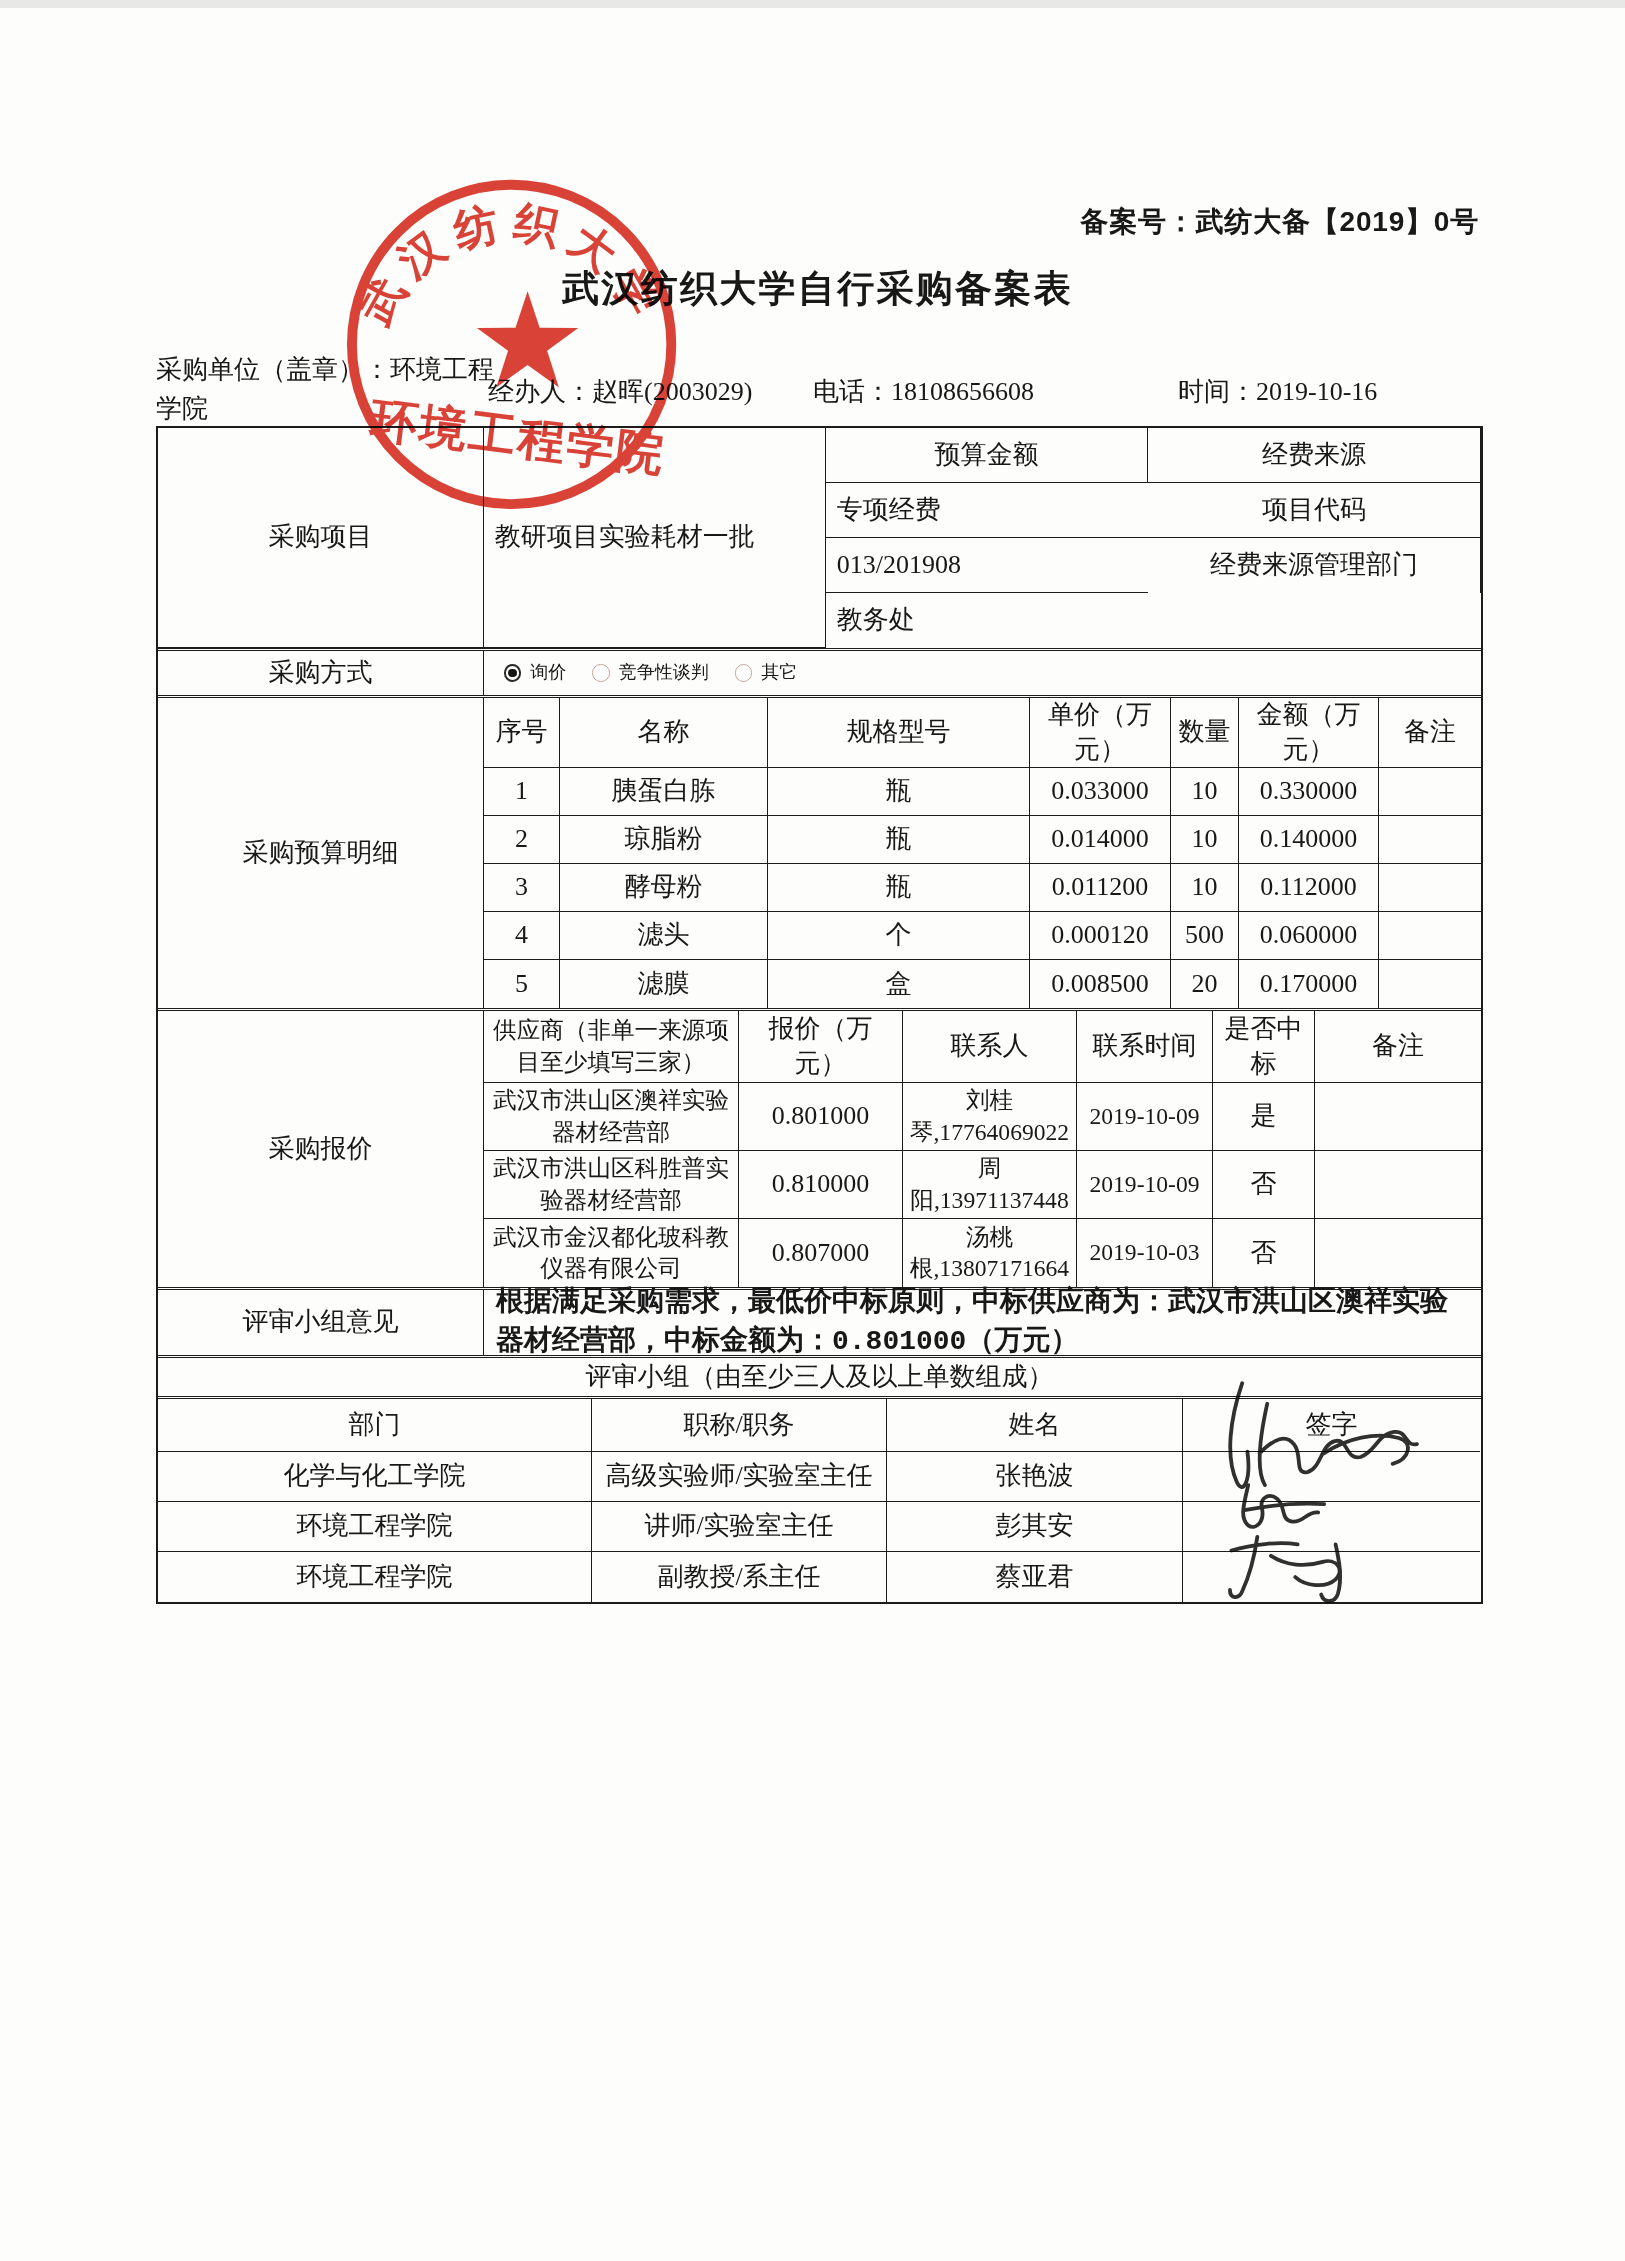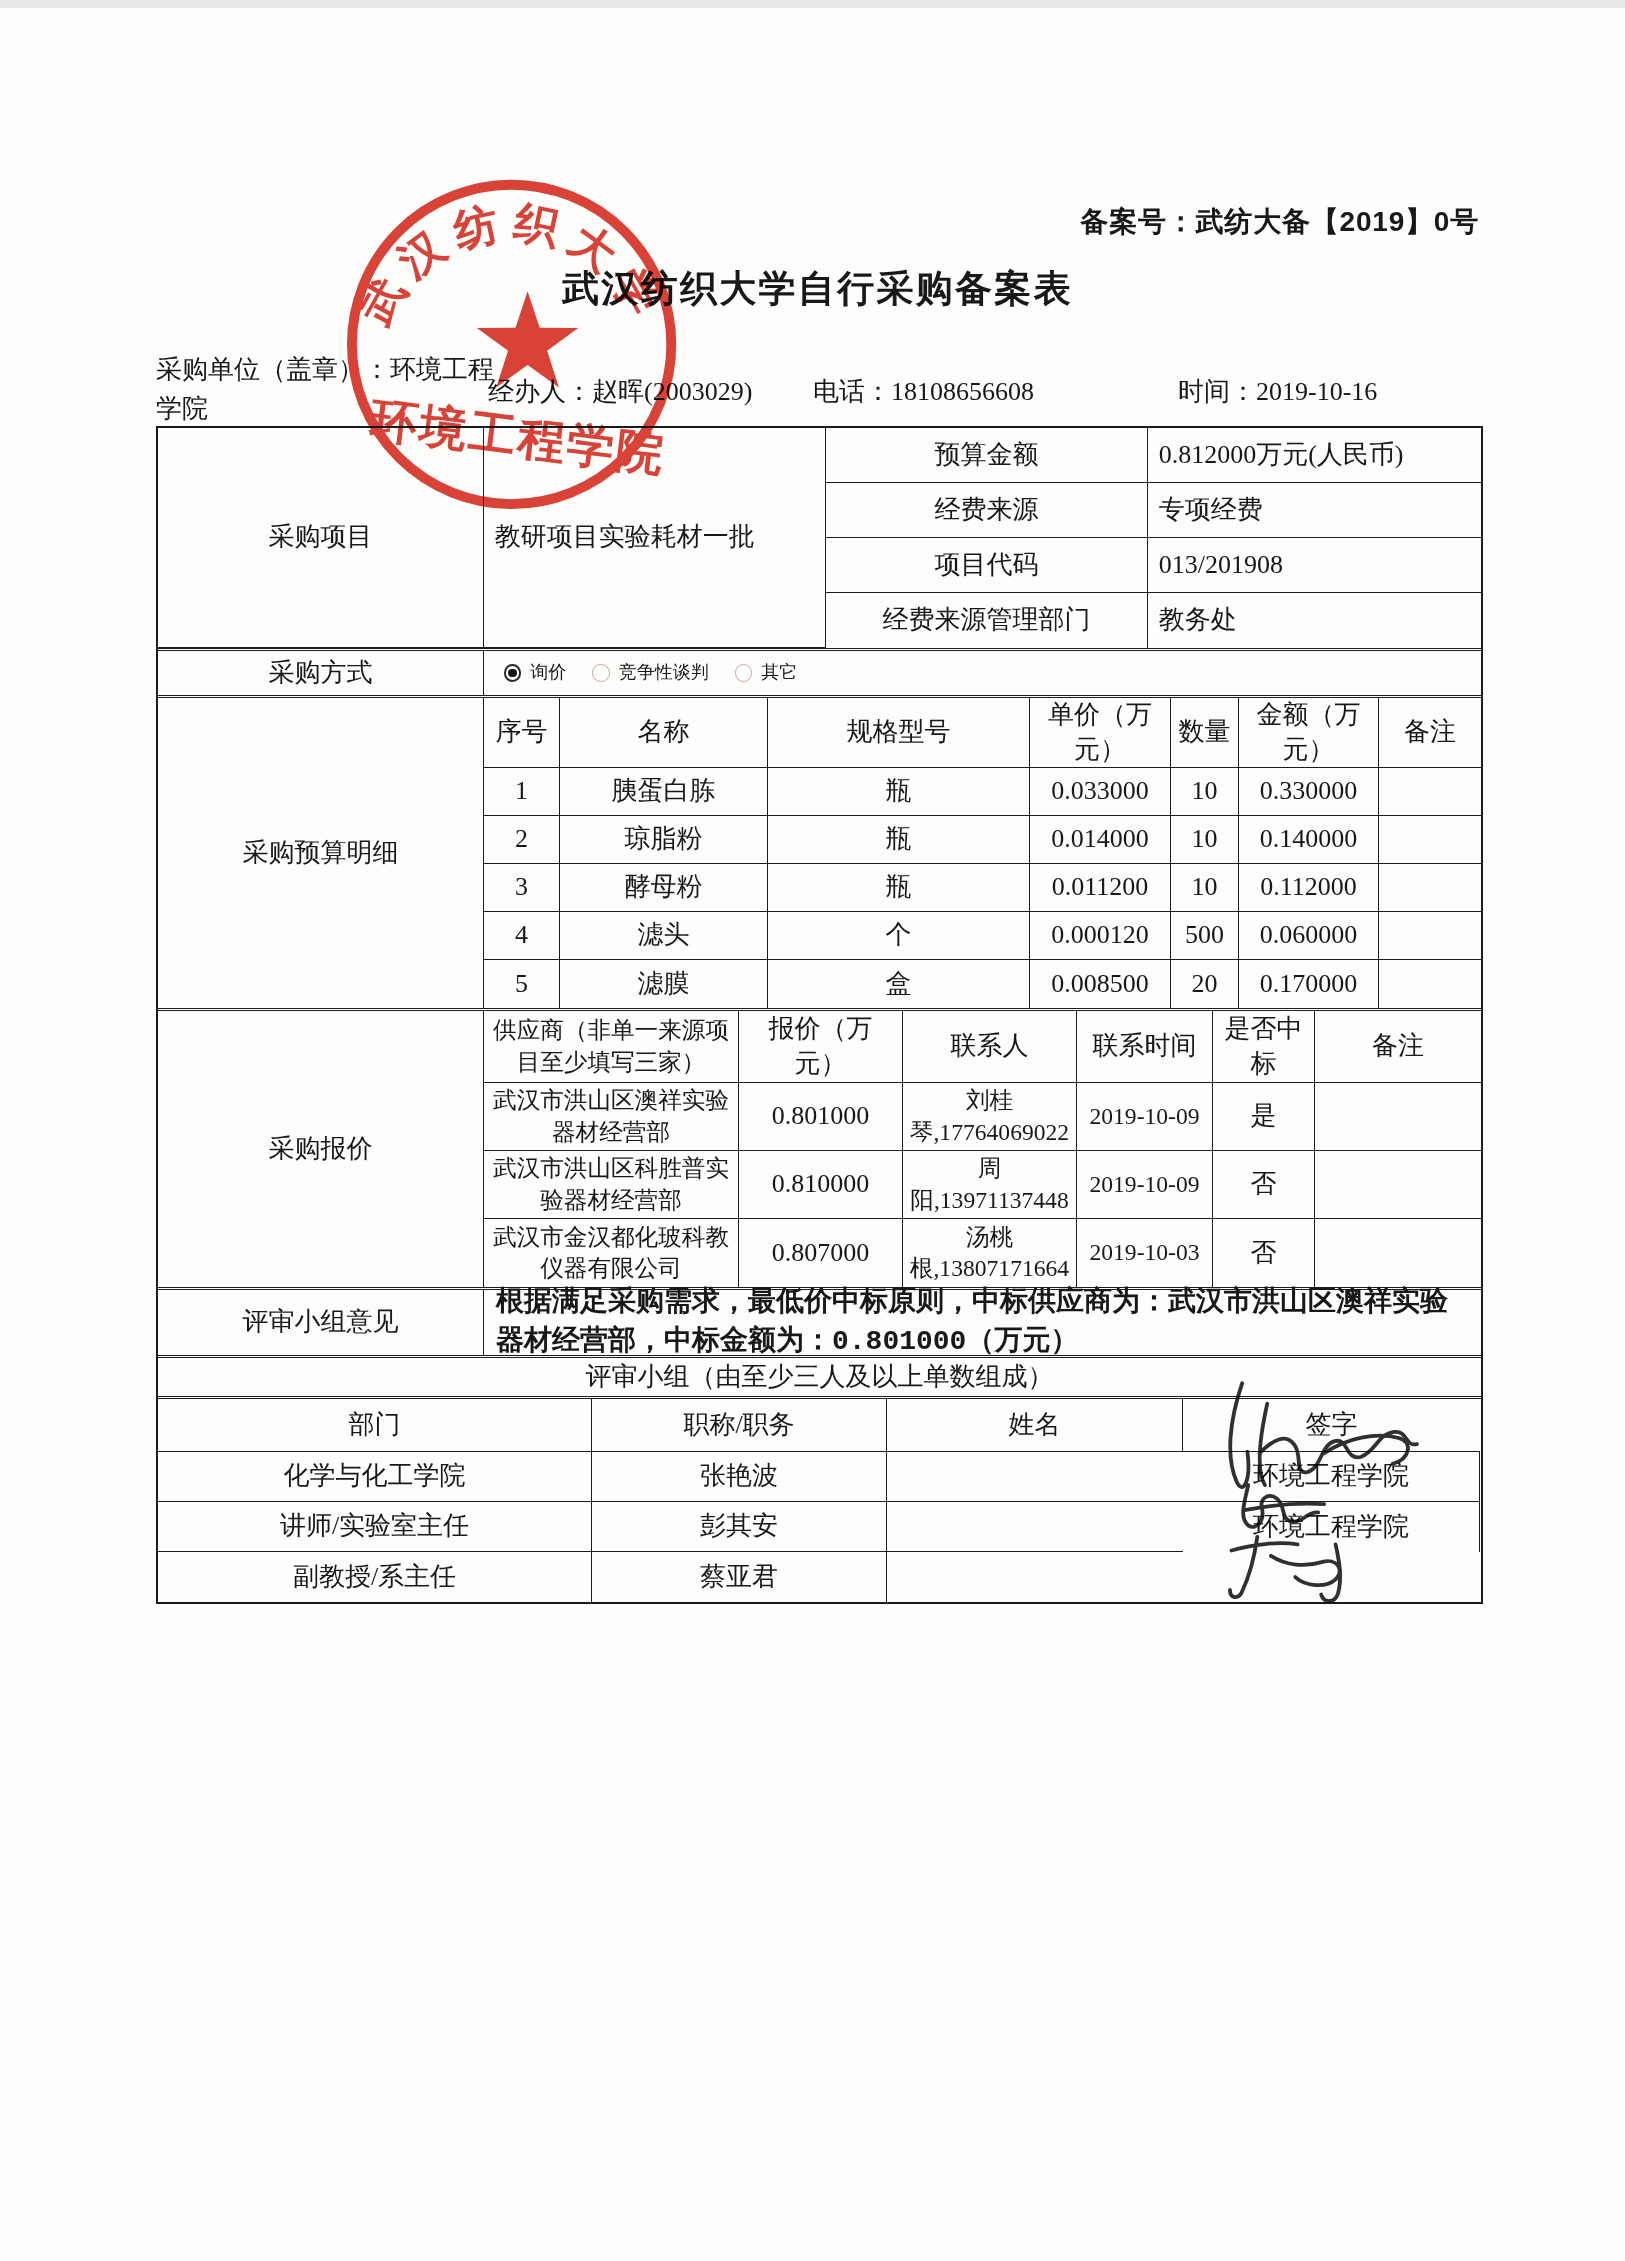--- a/index.html
+++ b/index.html
@@ -77,7 +77,6 @@
       <div class="c span4">采购项目</div>
       <div class="c span4 left">教研项目实验耗材一批</div>
       <div class="c">预算金额</div>
-      <div class="c left nr">0.812000万元(人民币)</div>
       <div class="c">经费来源</div>
       <div class="c left nr">专项经费</div>
       <div class="c">项目代码</div>

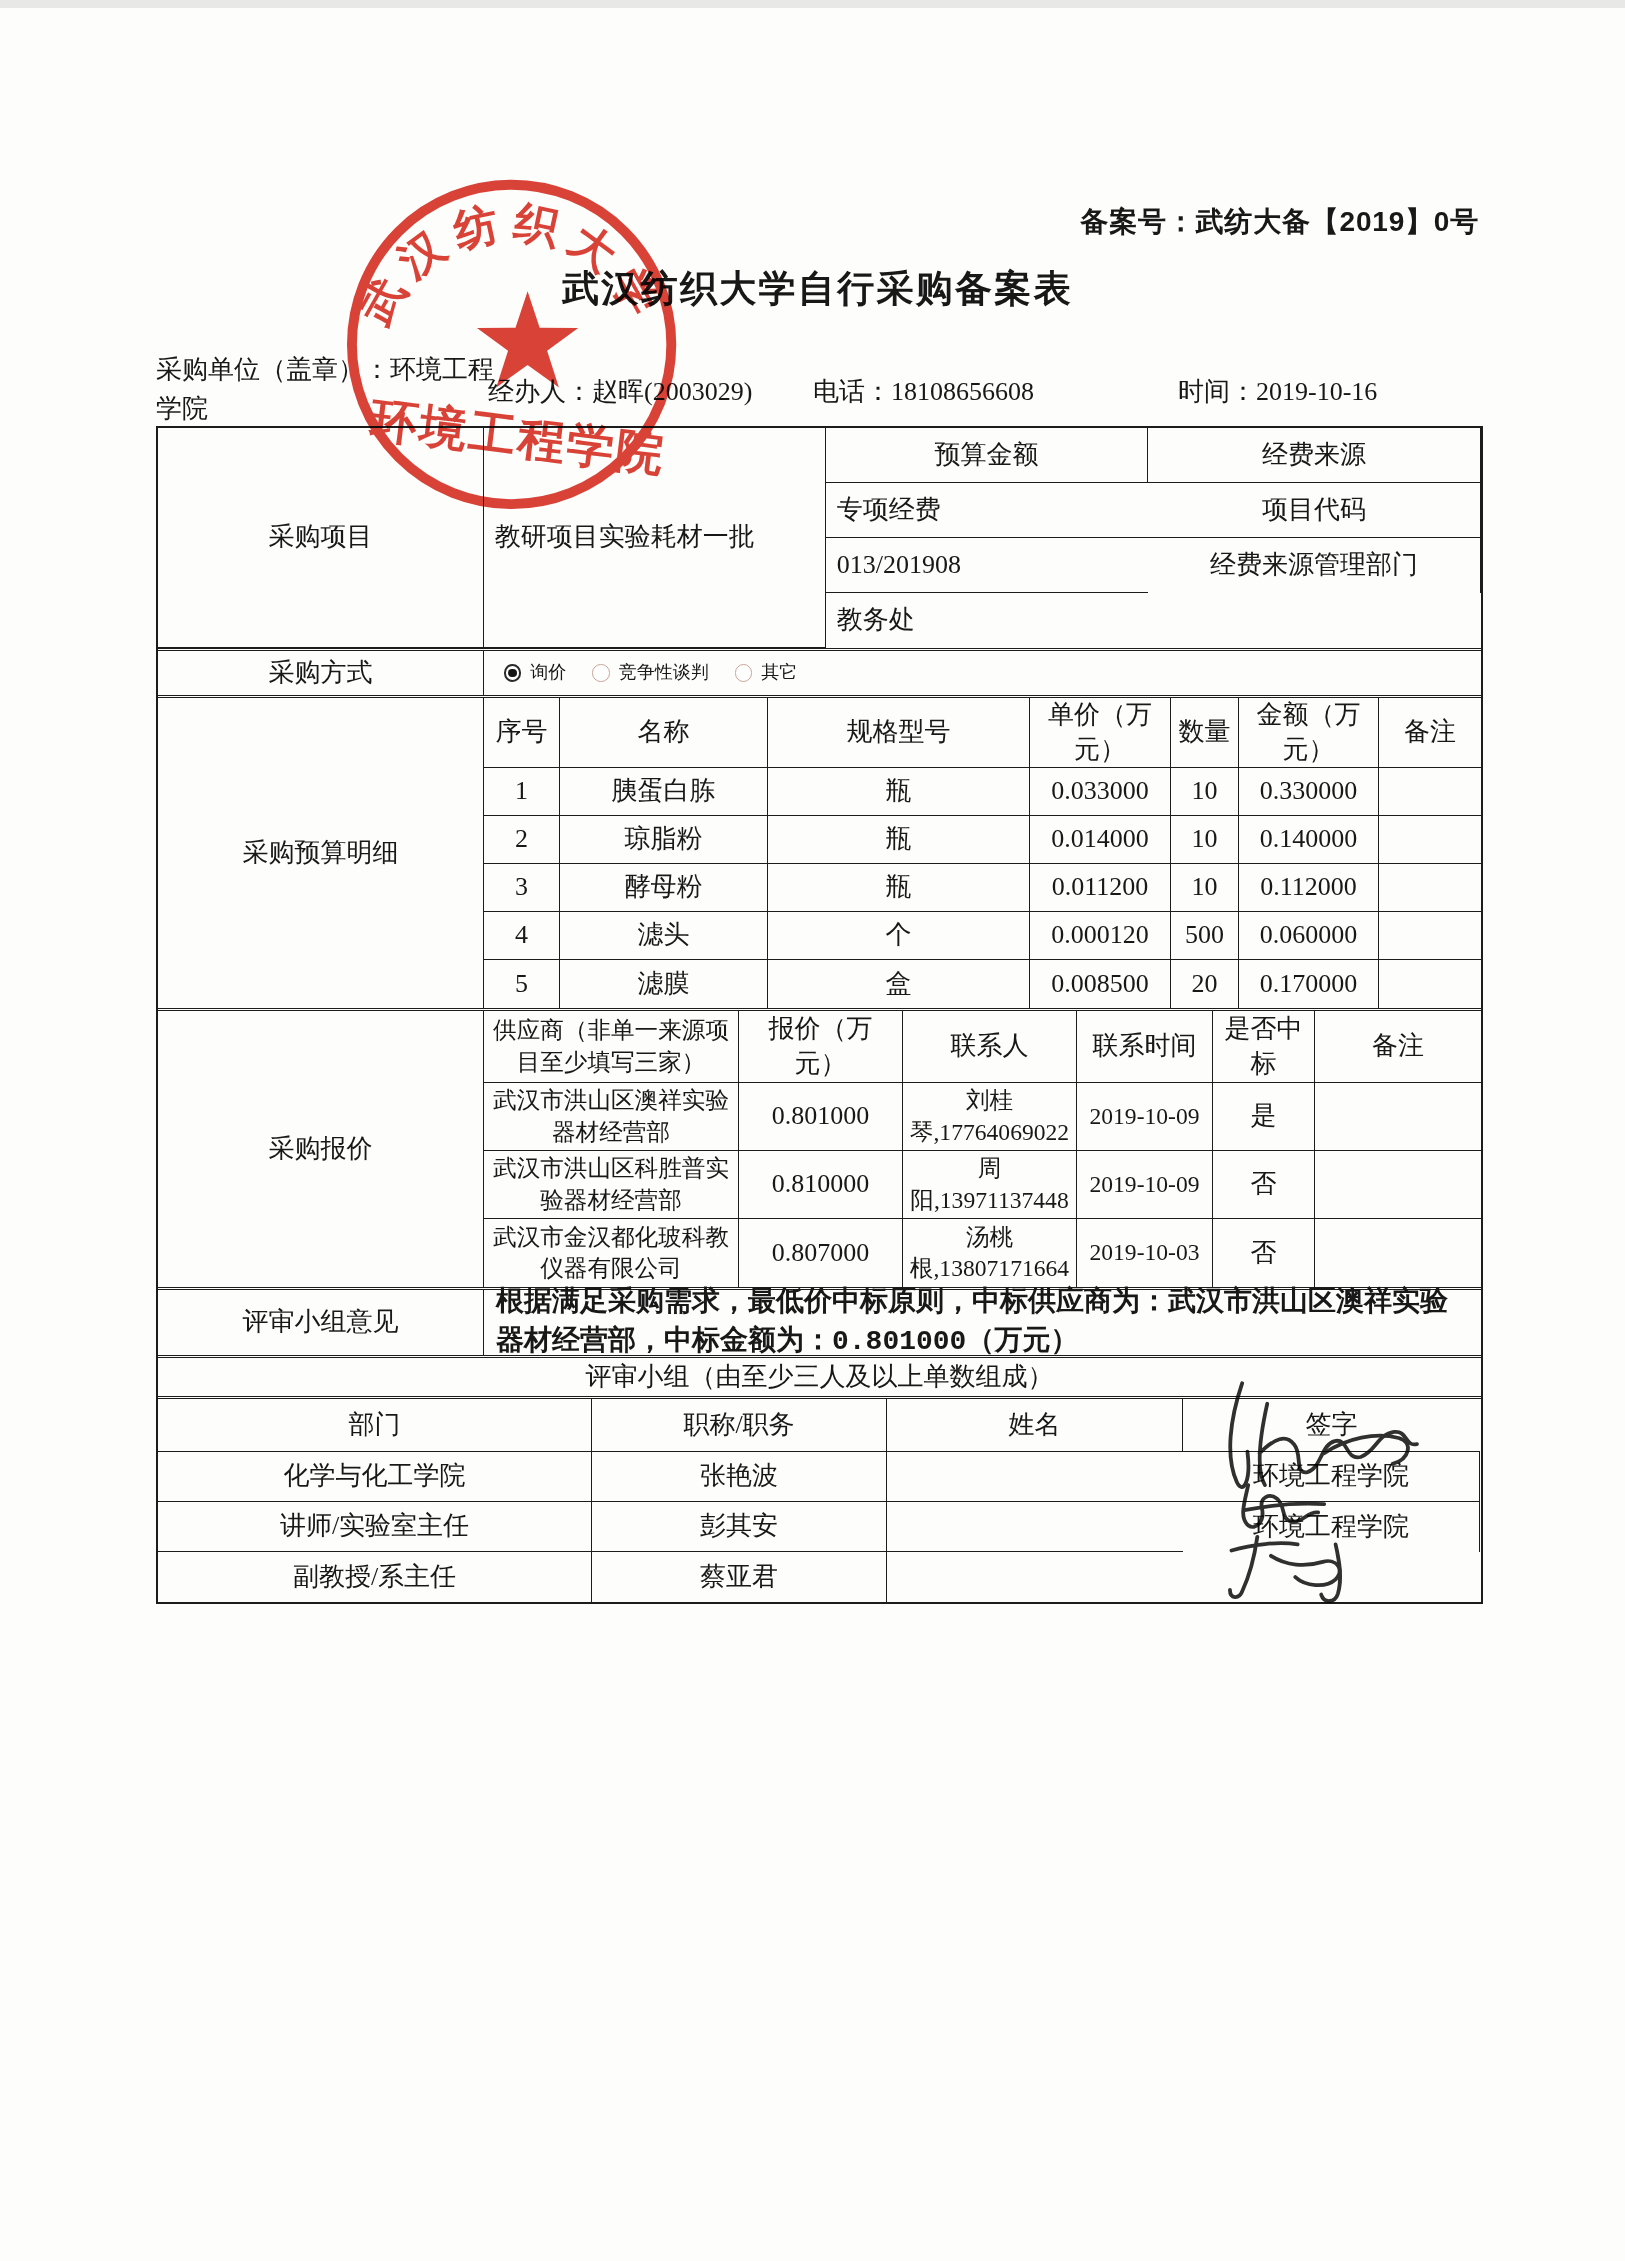--- a/index.html
+++ b/index.html
@@ -203,6 +203,7 @@
       <div class="c nr">签字</div>
 
       <div class="c">化学与化工学院</div>
+      <div class="c">高级实验师/实验室主任</div>
       <div class="c">张艳波</div>
       <div class="c nr"></div>
 

